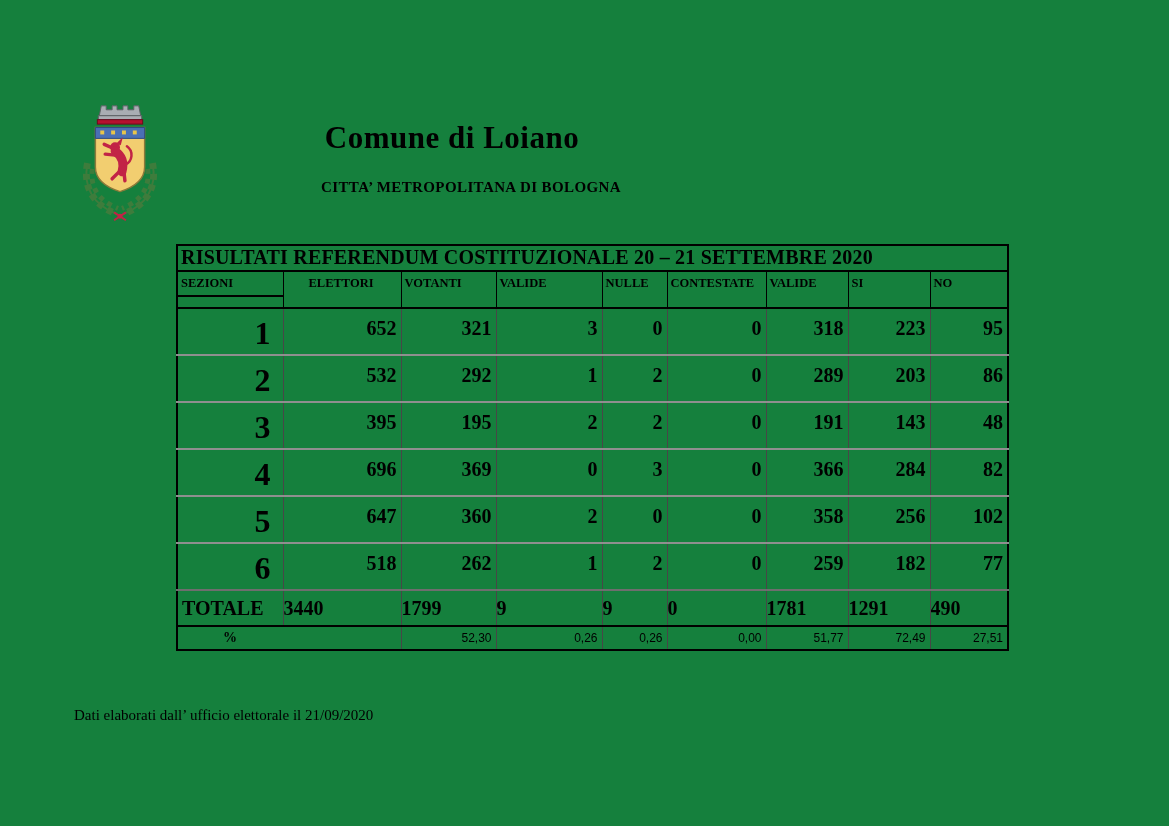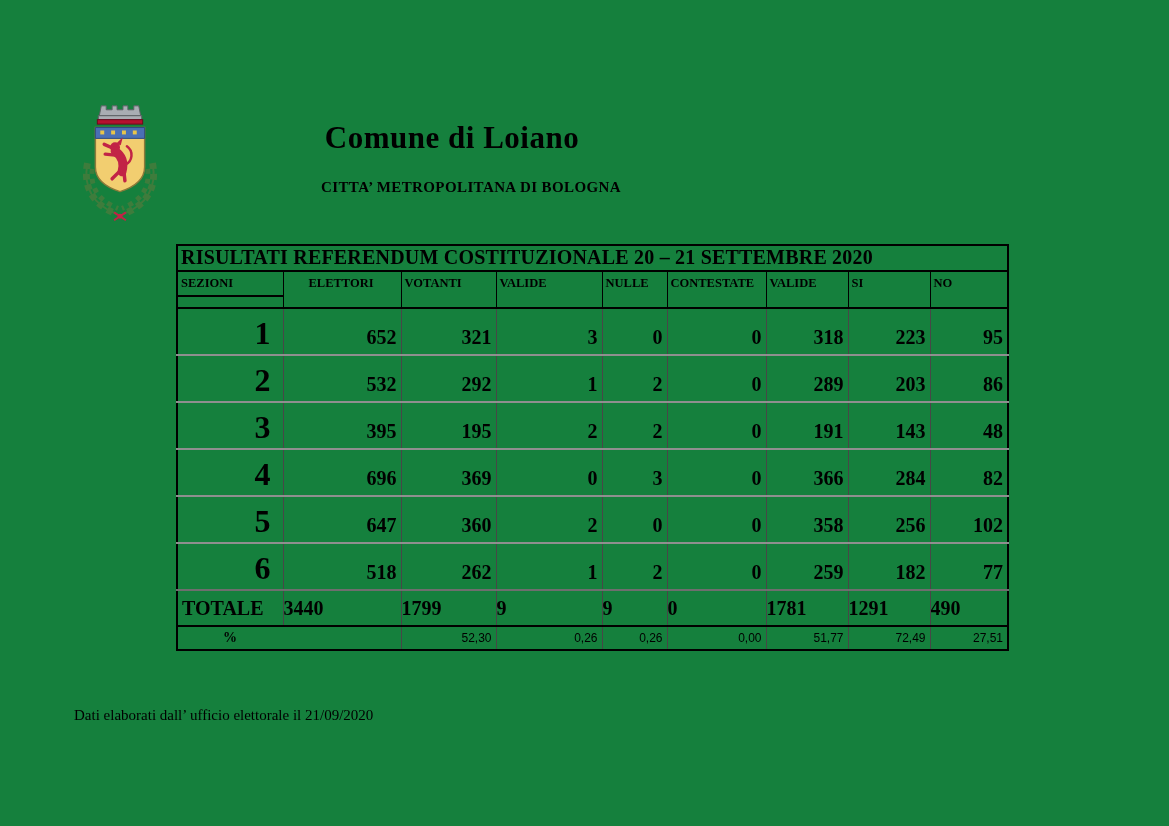--- a/index.html
+++ b/index.html
@@ -50,7 +50,7 @@
   tbody tr.data-row td:first-child { border-left:none; }
   tbody tr.data-row:first-child td { border-top:2px solid #000; }
   tbody tr.data-row td.sez  { font-size:32px; line-height:1; padding:0 12px 5px 0; }
-  tbody tr.data-row td.val  { font-size:20px; line-height:1; padding:0 4px 7px 0; }
+  tbody tr.data-row td.val  { font-size:20px; line-height:1; padding:0 4px 16px 0; }
 
   tr.totale-row { height:36px; }
   tr.totale-row td {

